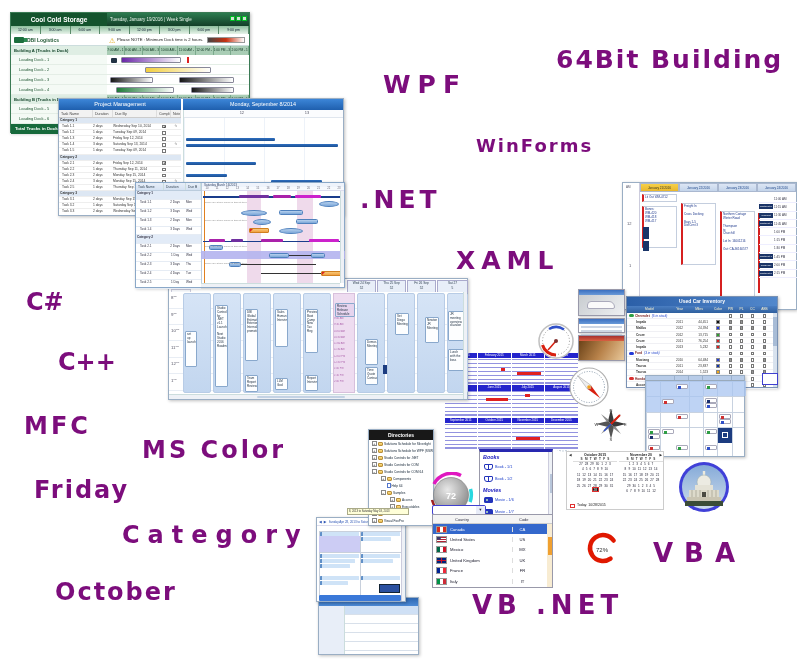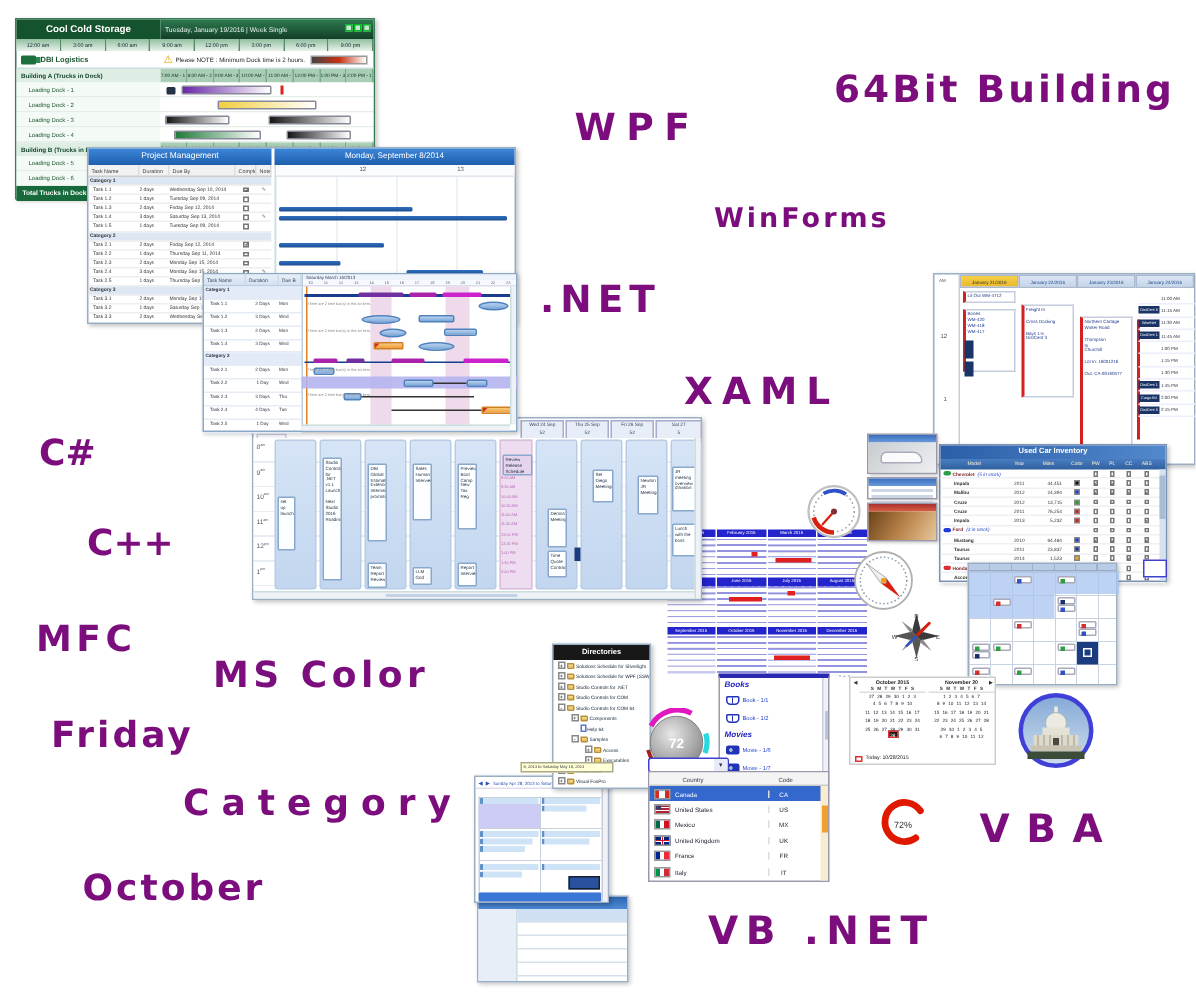--- a/index.html
+++ b/index.html
@@ -21,7 +21,7 @@
 .l10{left:122px;top:521px;font-size:24px;letter-spacing:8px}
 .l11{left:55px;top:578px;font-size:24px;letter-spacing:2px}
 .l12{left:653px;top:538px;font-size:26px;letter-spacing:11px}
-.l13{left:472px;top:606px;font-size:26px;letter-spacing:5px}
+.l13{left:472px;top:590px;font-size:26px;letter-spacing:5px}
 
 #cool{left:10px;top:12px;width:240px;height:121px;z-index:1;border-color:#3a7a54}
 #cool .hd{display:flex;height:13px}

